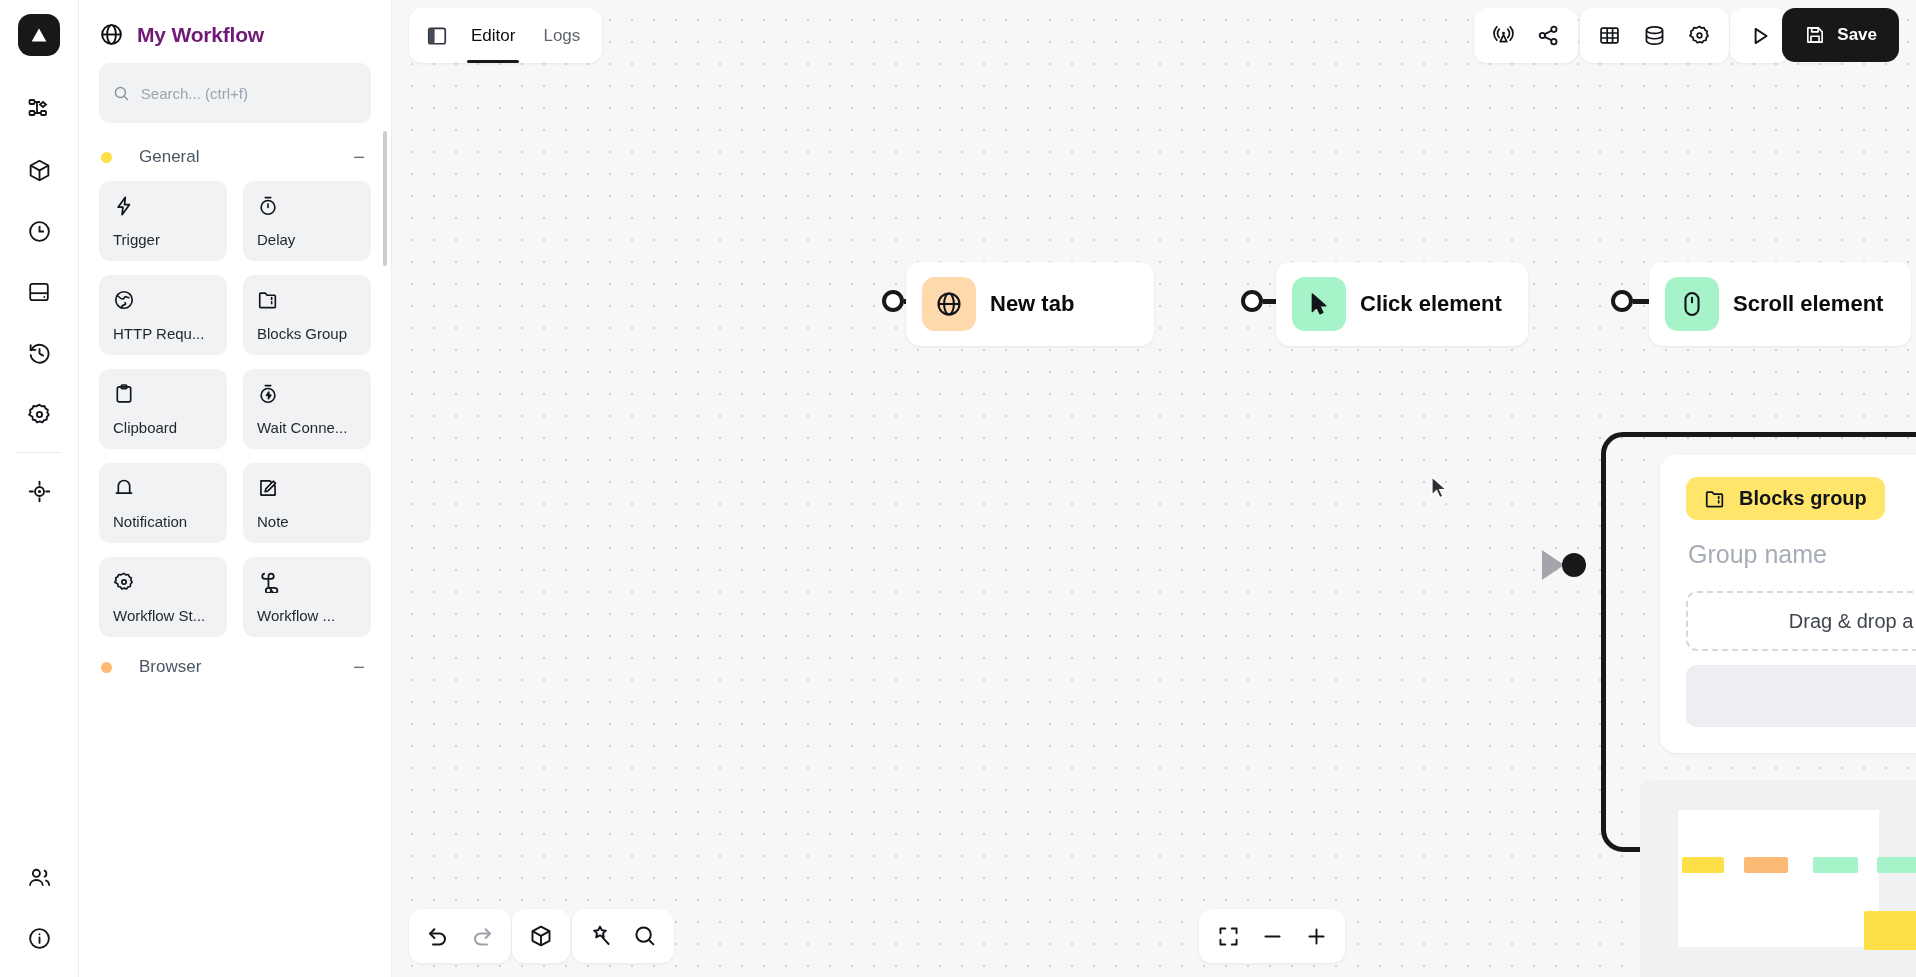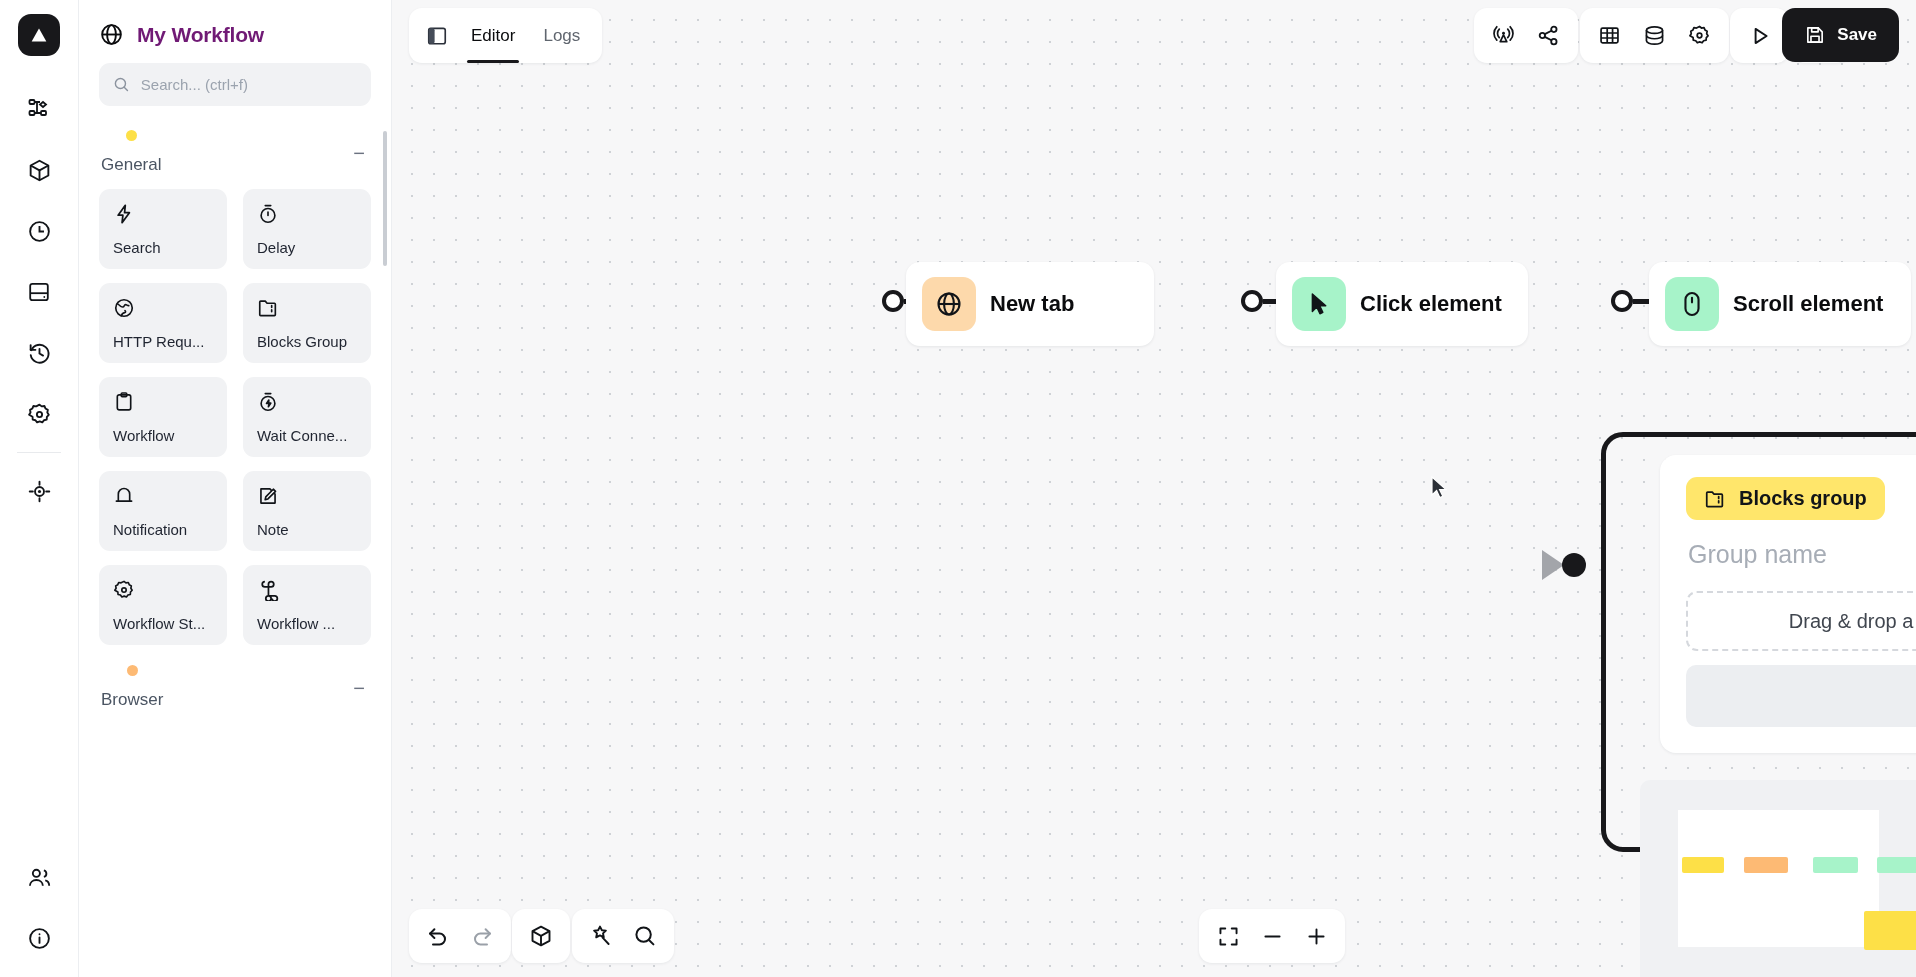--- a/index.html
+++ b/index.html
@@ -51,7 +51,7 @@
   .search-wrap { padding: 0 20px 18px 20px; }
   .search-box {
     display: flex; align-items: center; gap: 11px;
-    height: 43px; border-radius: 11px; background: #f1f2f4;
+    height: 60px; border-radius: 11px; background: #f1f2f4;
     padding: 0 14px;
   }
   .search-box input {

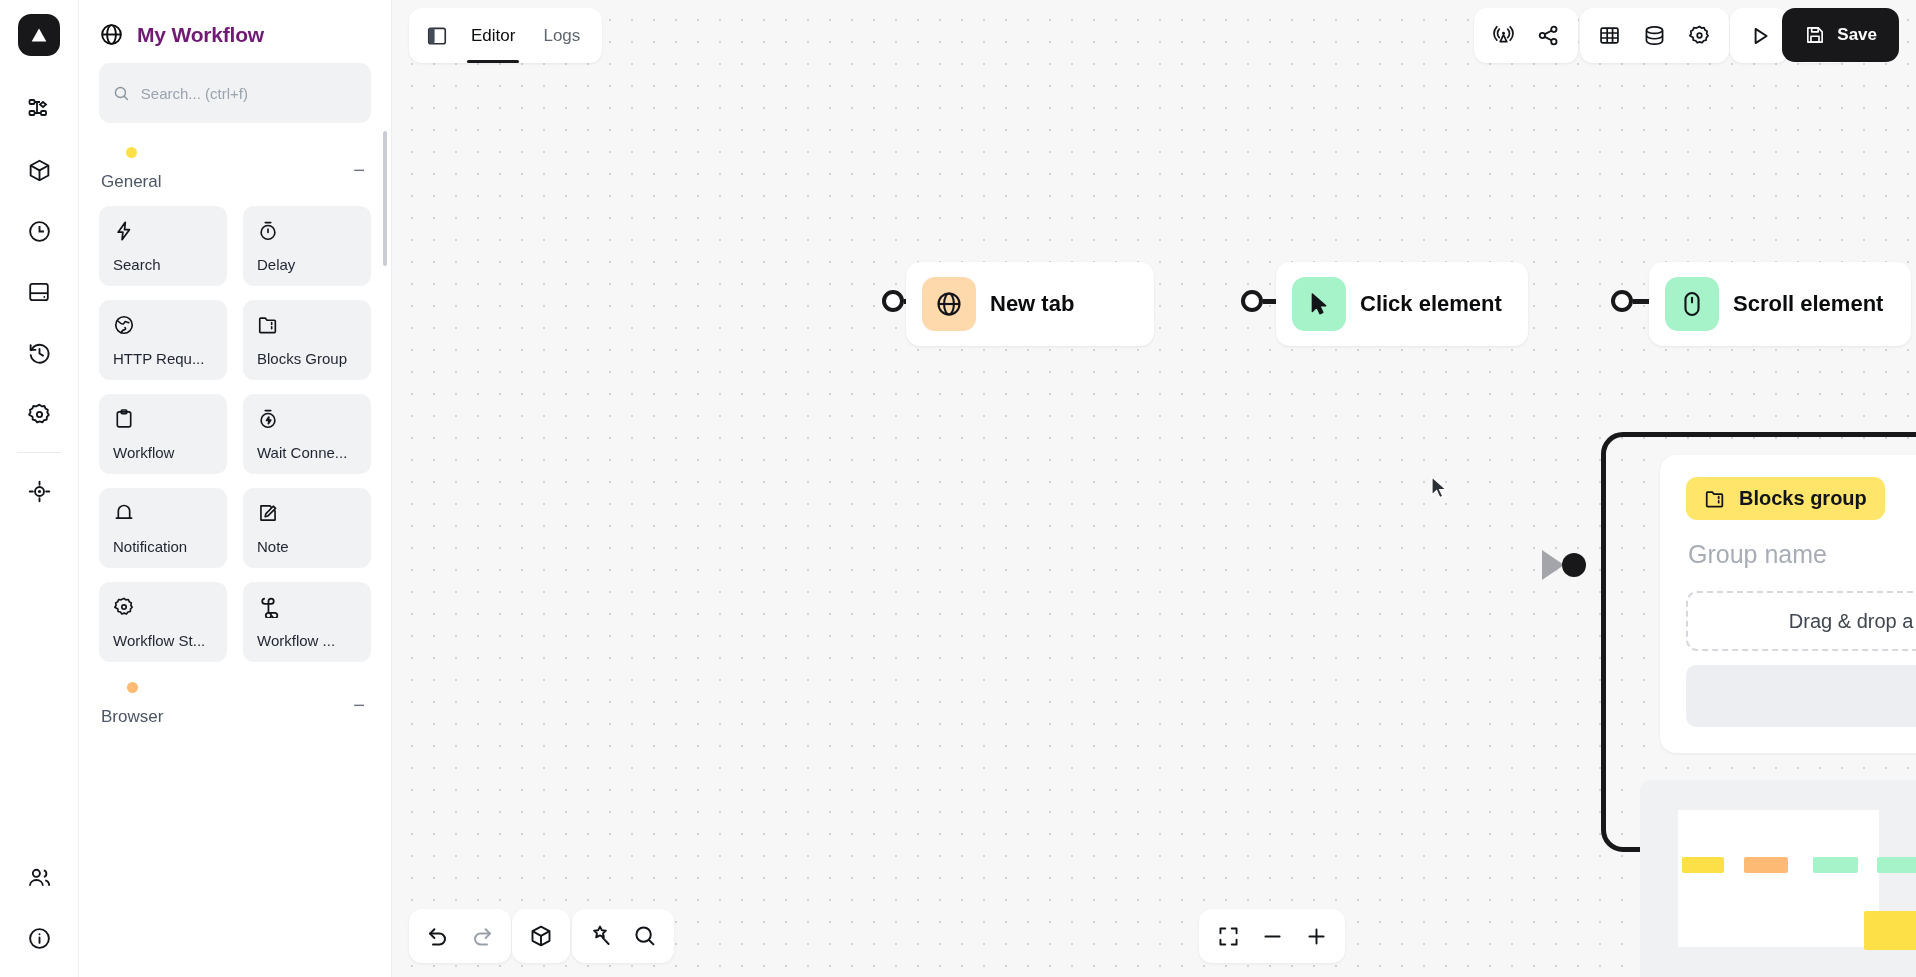--- a/index.html
+++ b/index.html
@@ -64,7 +64,7 @@
     display: flex; align-items: center; justify-content: space-between;
     padding: 6px 2px 14px 2px;
   }
-  .group-head-left { display: flex; align-items: center; gap: 14px; flex-direction: column; }
+  .group-head-left { display: flex; align-items: center; gap: 27px; }
   .dot { width: 11px; height: 11px; border-radius: 50%; }
   .group-name { font-size: 17px; color: #4b5563; font-weight: 400; }
   .collapse { color: #6b7280; font-size: 20px; line-height: 1; cursor: pointer;

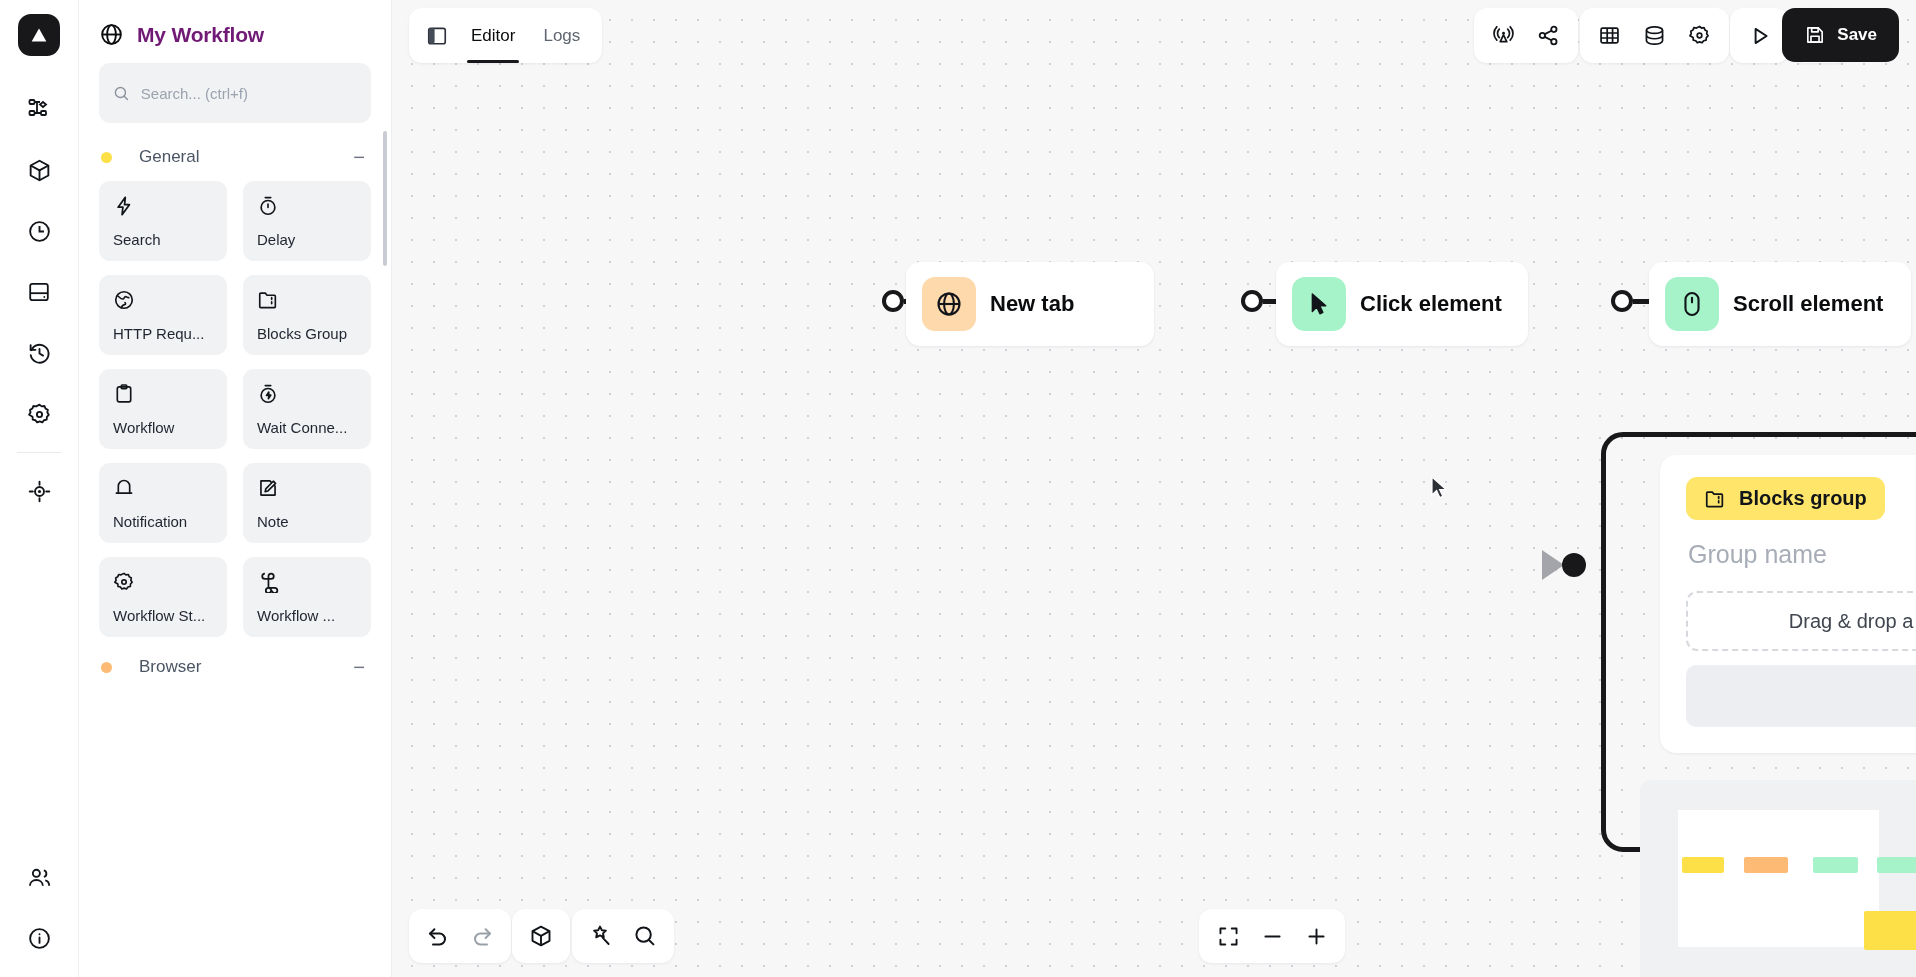--- a/index.html
+++ b/index.html
@@ -336,7 +336,7 @@
                 <path d="M13.4 2.5 5.6 13.3h5.2l-.9 8.2 8-10.9h-5.3z"></path>
               </svg>
           </span>
-          <span class="block-label">Search</span>
+          <span class="block-label">Trigger</span>
         </div>
         <div class="block">
           <span class="block-ico">

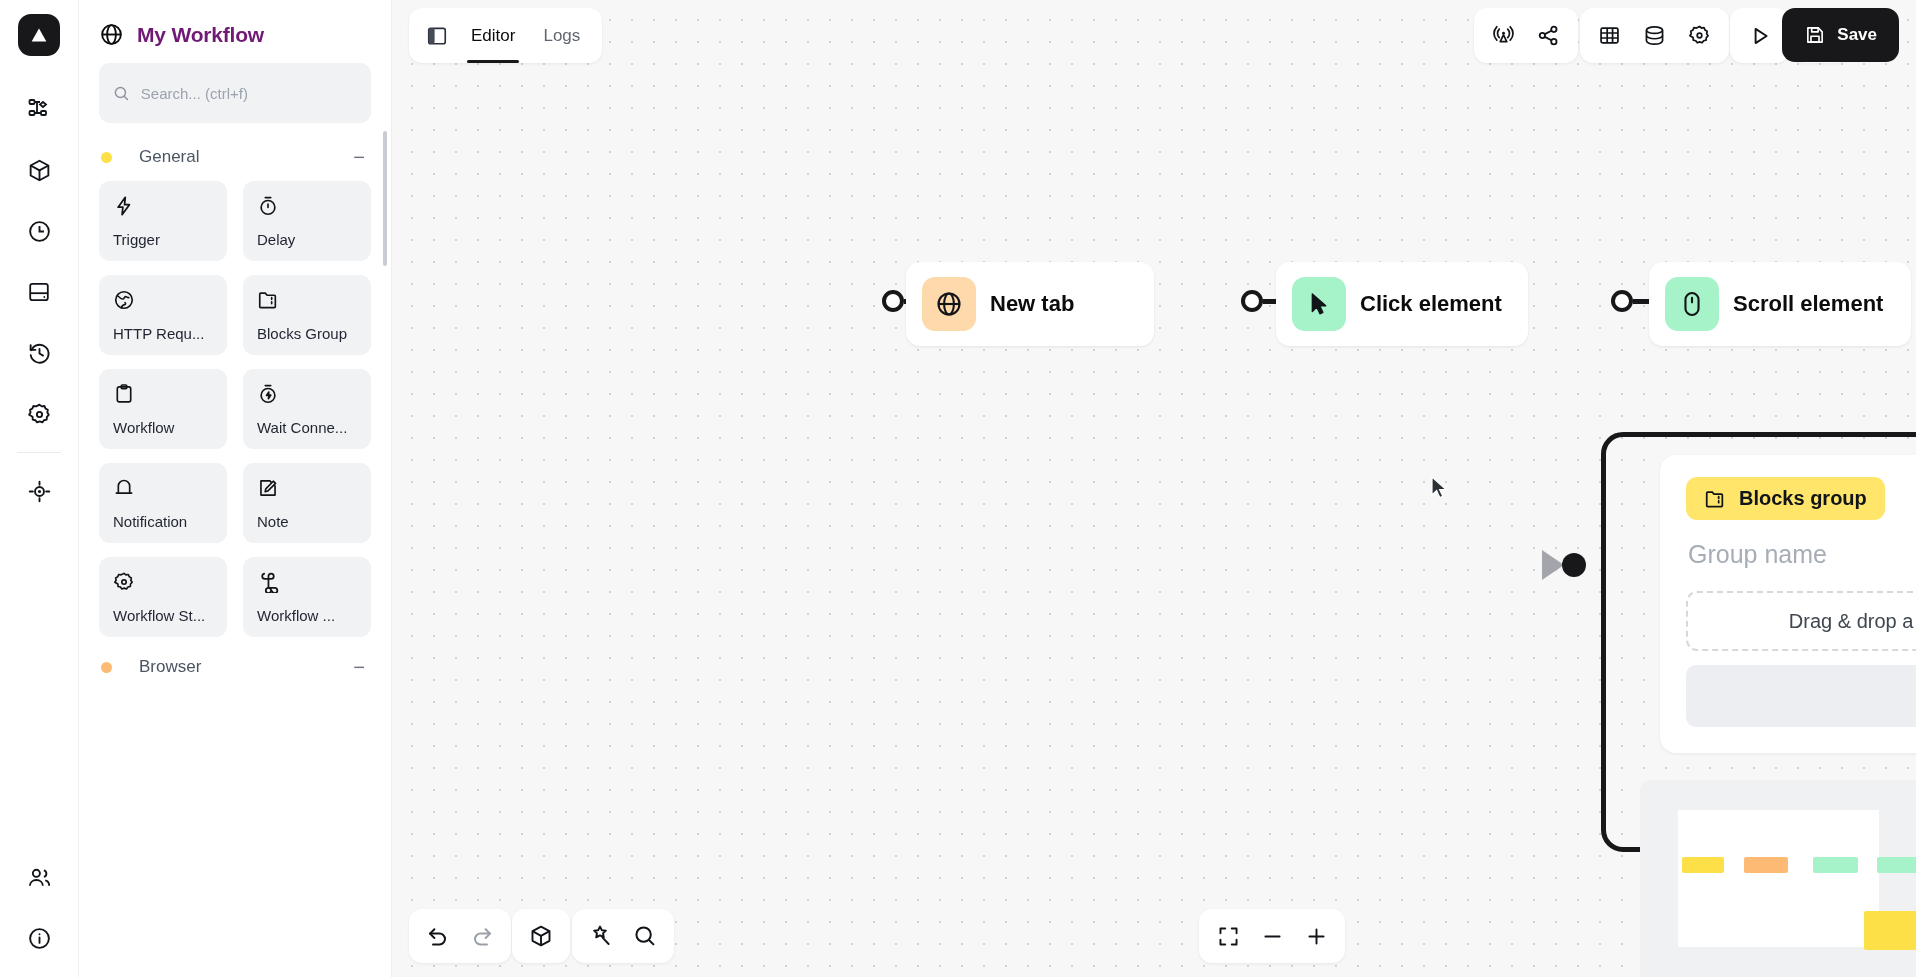--- a/index.html
+++ b/index.html
@@ -373,7 +373,7 @@
                 <rect x="9" y="2.2" width="6" height="4" rx="1"></rect>
               </svg>
           </span>
-          <span class="block-label">Workflow</span>
+          <span class="block-label">Clipboard</span>
         </div>
         <div class="block">
           <span class="block-ico">

